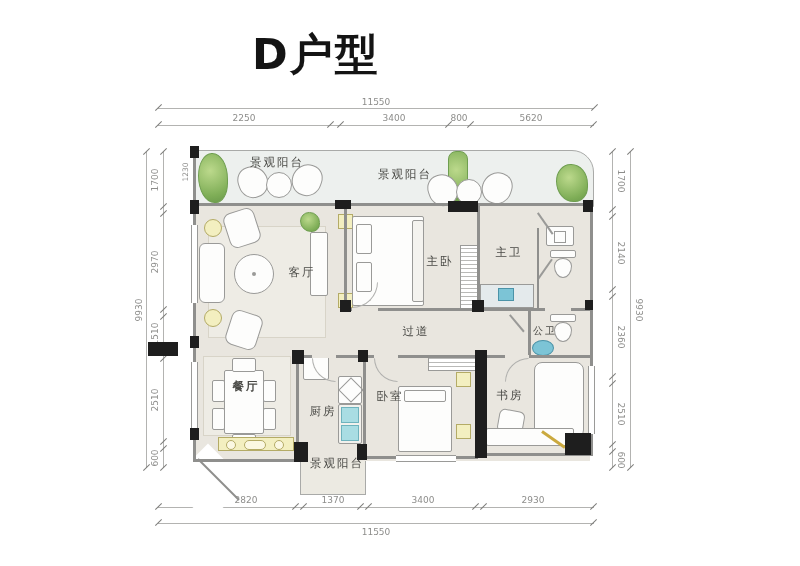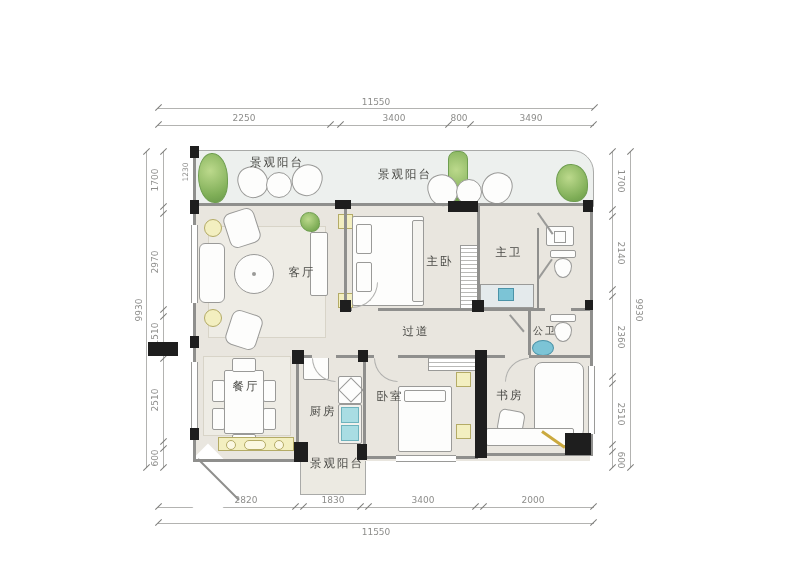--- a/index.html
+++ b/index.html
@@ -46,6 +46,7 @@
 
 <div class="stage">
 
+  <div class="abs title" style="left:252px;top:26px;">D户型</div>
 
   <div class="dimline h" style="left:158px;top:108px;width:436px;">
       <div class="tk" style="left: -4px; top: -1px;"></div>

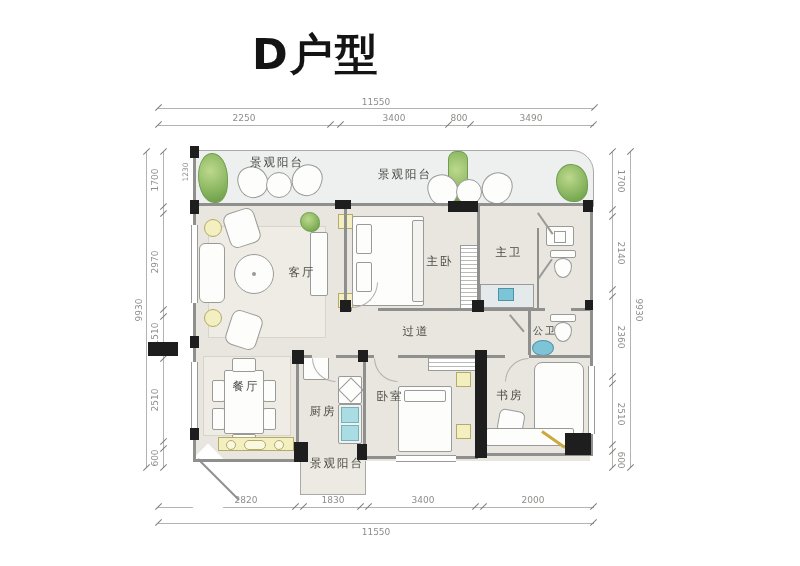--- a/index.html
+++ b/index.html
@@ -64,7 +64,7 @@
   <div class="dim" style="left:244px;top:113px;">2250</div>
   <div class="dim" style="left:394px;top:113px;">3400</div>
   <div class="dim" style="left:459px;top:113px;">800</div>
-  <div class="dim" style="left:531px;top:113px;">3490</div>
+  <div class="dim" style="left:531px;top:113px;">5620</div>
 
   <div class="dimline h" style="left:158px;top:507px;width:436px;">
       <div class="tk" style="left: -4px; top: -1px;"></div>

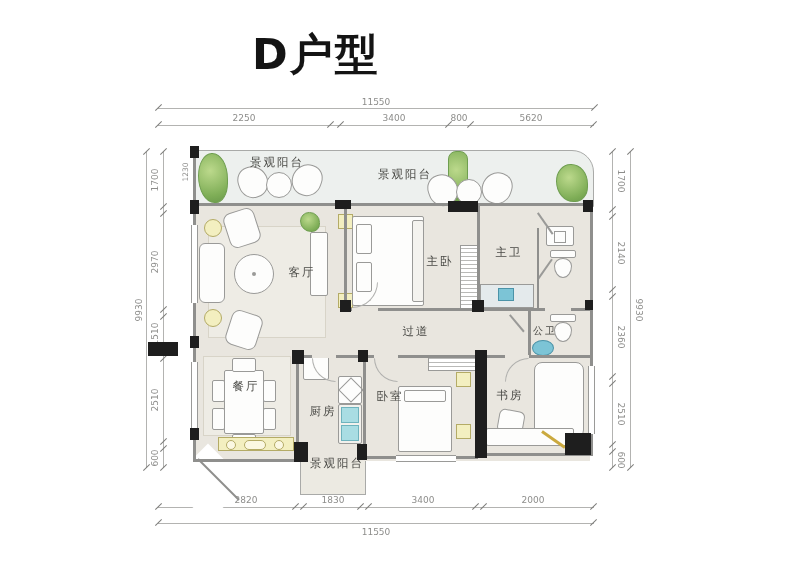--- a/index.html
+++ b/index.html
@@ -270,7 +270,7 @@
   <div class="room-label" style="left:509px;top:252px;">主卫</div>
   <div class="room-label" style="left:416px;top:331px;">过道</div>
   <div class="room-label" style="left:545px;top:331px;font-size:10px;">公卫</div>
-  <div class="room-label" style="left:246px;top:386px;">餐厅</div>
+  <div class="room-label" style="left:246px;top:386px;font-weight:bold;">餐厅</div>
   <div class="room-label" style="left:323px;top:411px;">厨房</div>
   <div class="room-label" style="left:390px;top:396px;">卧室</div>
   <div class="room-label" style="left:510px;top:395px;">书房</div>

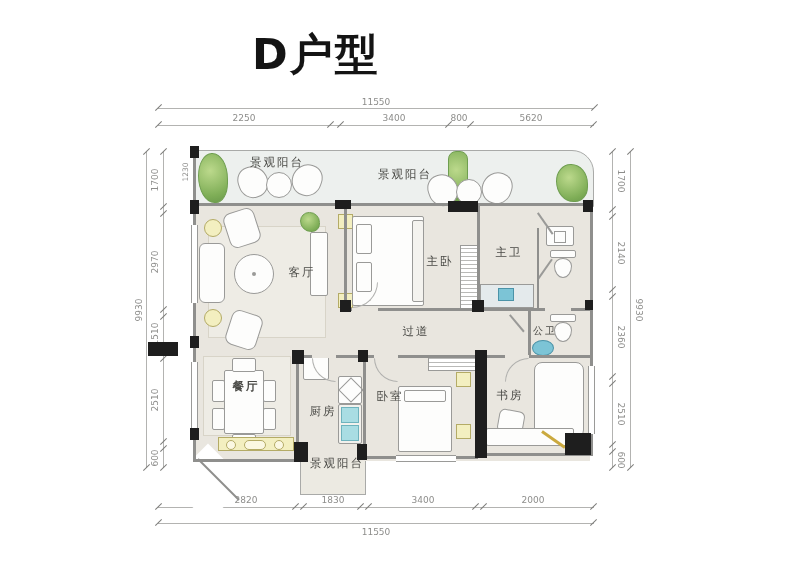--- a/index.html
+++ b/index.html
@@ -77,7 +77,7 @@
       <div class="tk" style="left: 431px; top: -1px;"></div>
     </div>
   <div class="dim" style="left:246px;top:495px;">2820</div>
-  <div class="dim" style="left:333px;top:495px;">1830</div>
+  <div class="dim" style="left:333px;top:495px;">1370</div>
   <div class="dim" style="left:423px;top:495px;">3400</div>
   <div class="dim" style="left:533px;top:495px;">2000</div>
   <div class="dimline h" style="left:158px;top:523px;width:436px;">

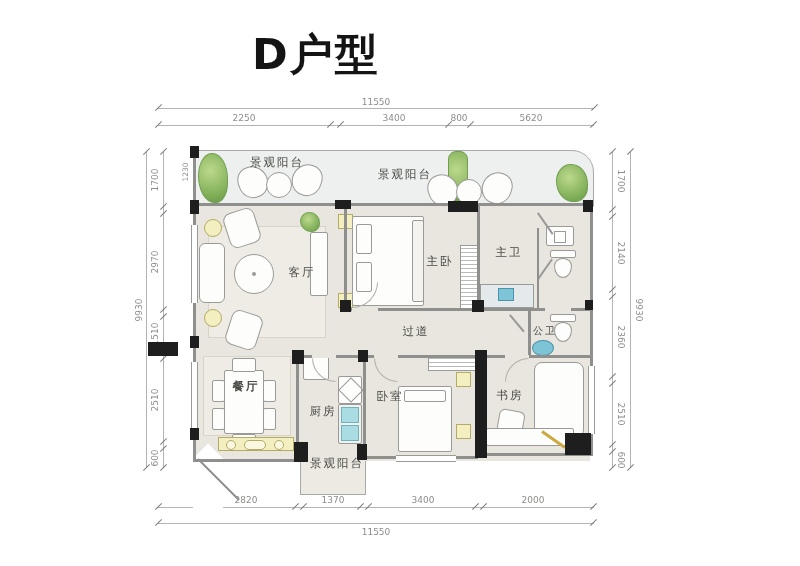--- a/index.html
+++ b/index.html
@@ -79,7 +79,7 @@
   <div class="dim" style="left:246px;top:495px;">2820</div>
   <div class="dim" style="left:333px;top:495px;">1370</div>
   <div class="dim" style="left:423px;top:495px;">3400</div>
-  <div class="dim" style="left:533px;top:495px;">2000</div>
+  <div class="dim" style="left:533px;top:495px;">2930</div>
   <div class="dimline h" style="left:158px;top:523px;width:436px;">
       <div class="tk" style="left: -4px; top: -1px;"></div>
       <div class="tk" style="left: 431px; top: -1px;"></div>

